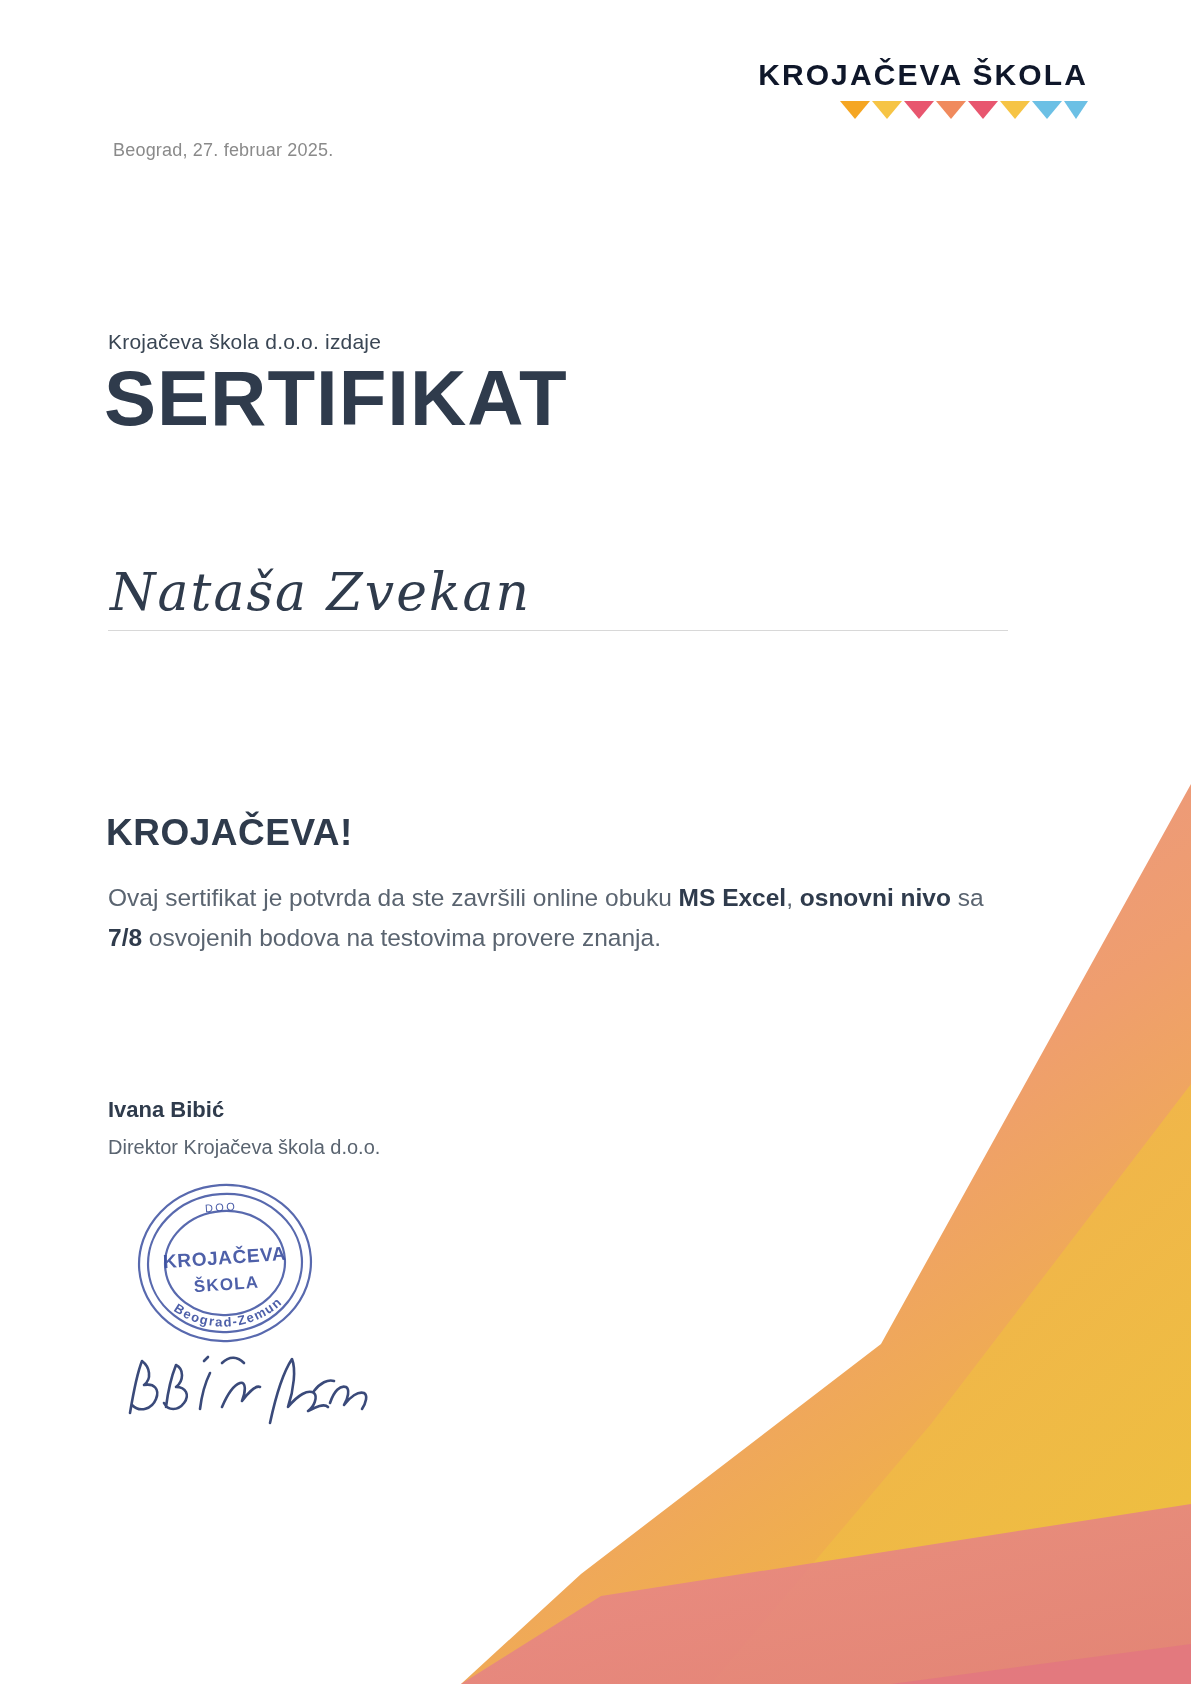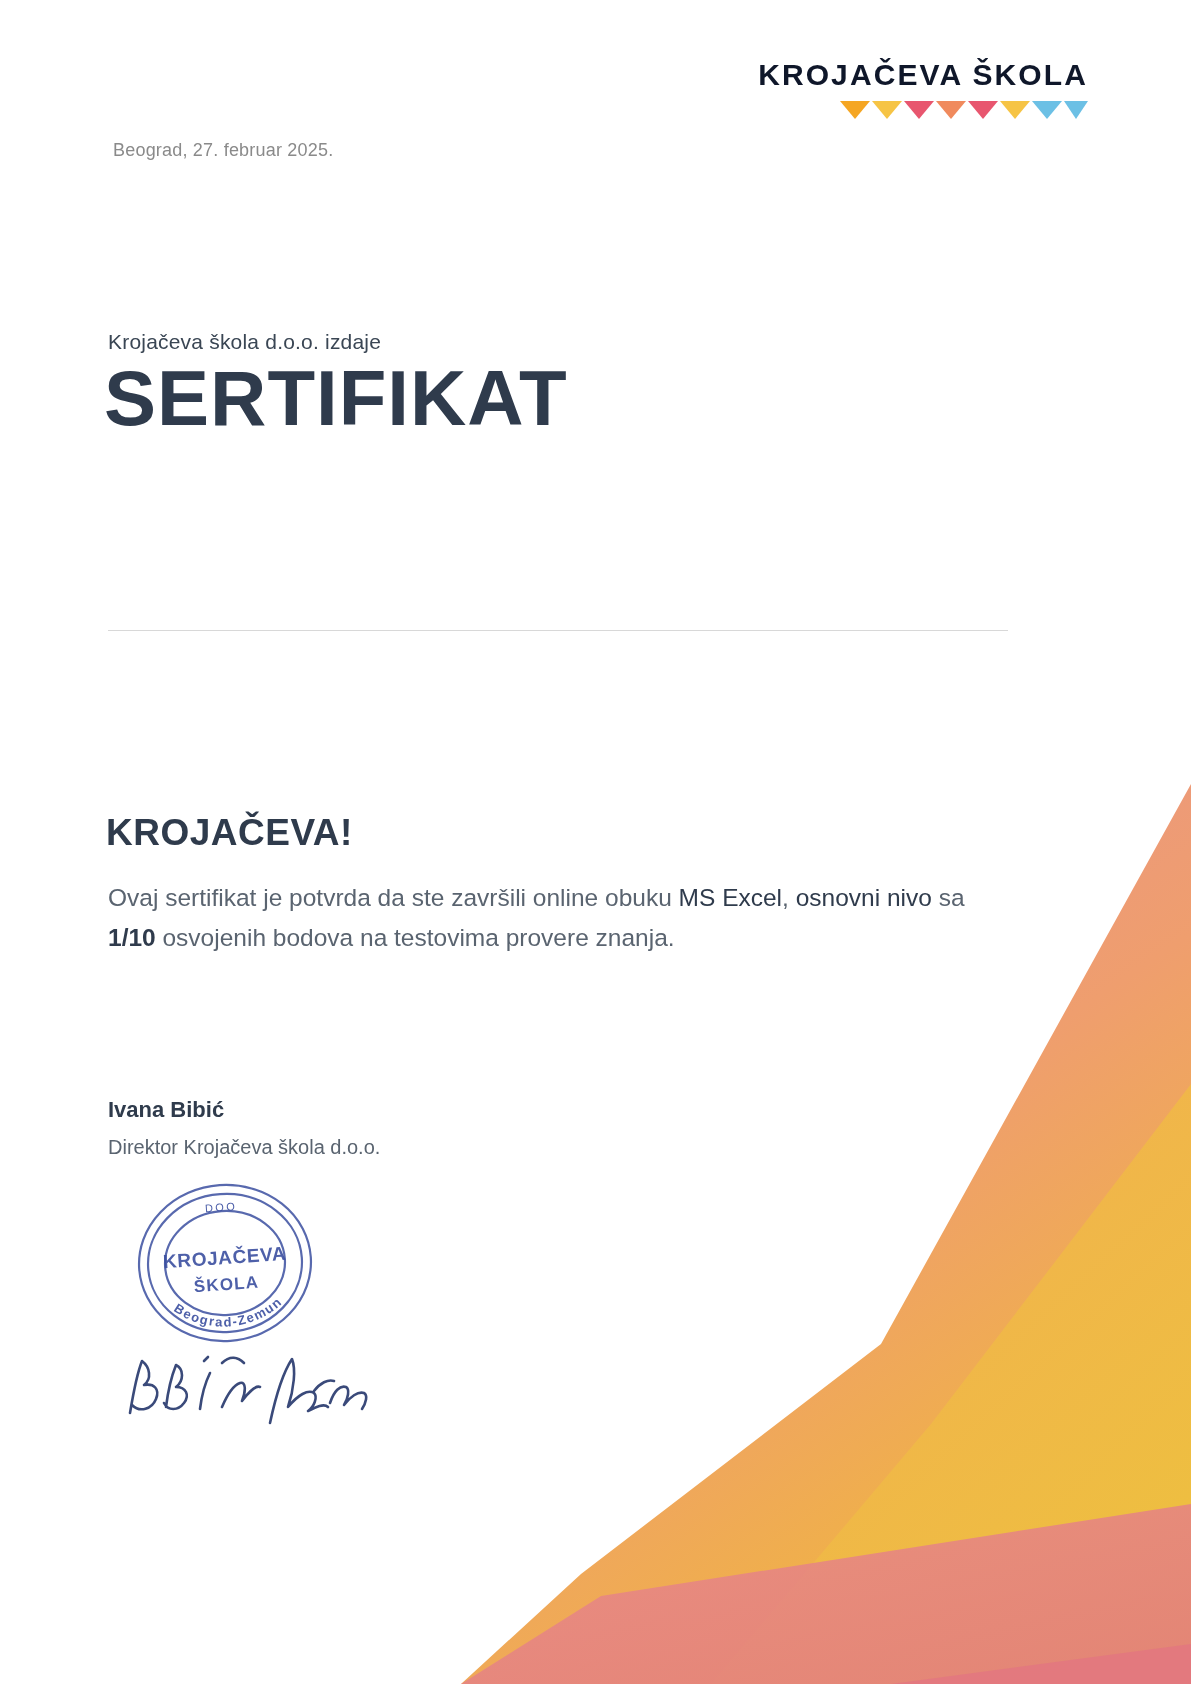--- a/index.html
+++ b/index.html
@@ -213,6 +213,7 @@
   <div class="issuer">Krojačeva škola d.o.o. izdaje</div>
   <div class="cert-title">SERTIFIKAT</div>
 
+  <div class="recipient">Nataša Zvekan</div>
   <div class="recipient-rule"></div>
 
   <div class="congrats">KROJAČEVA!</div>

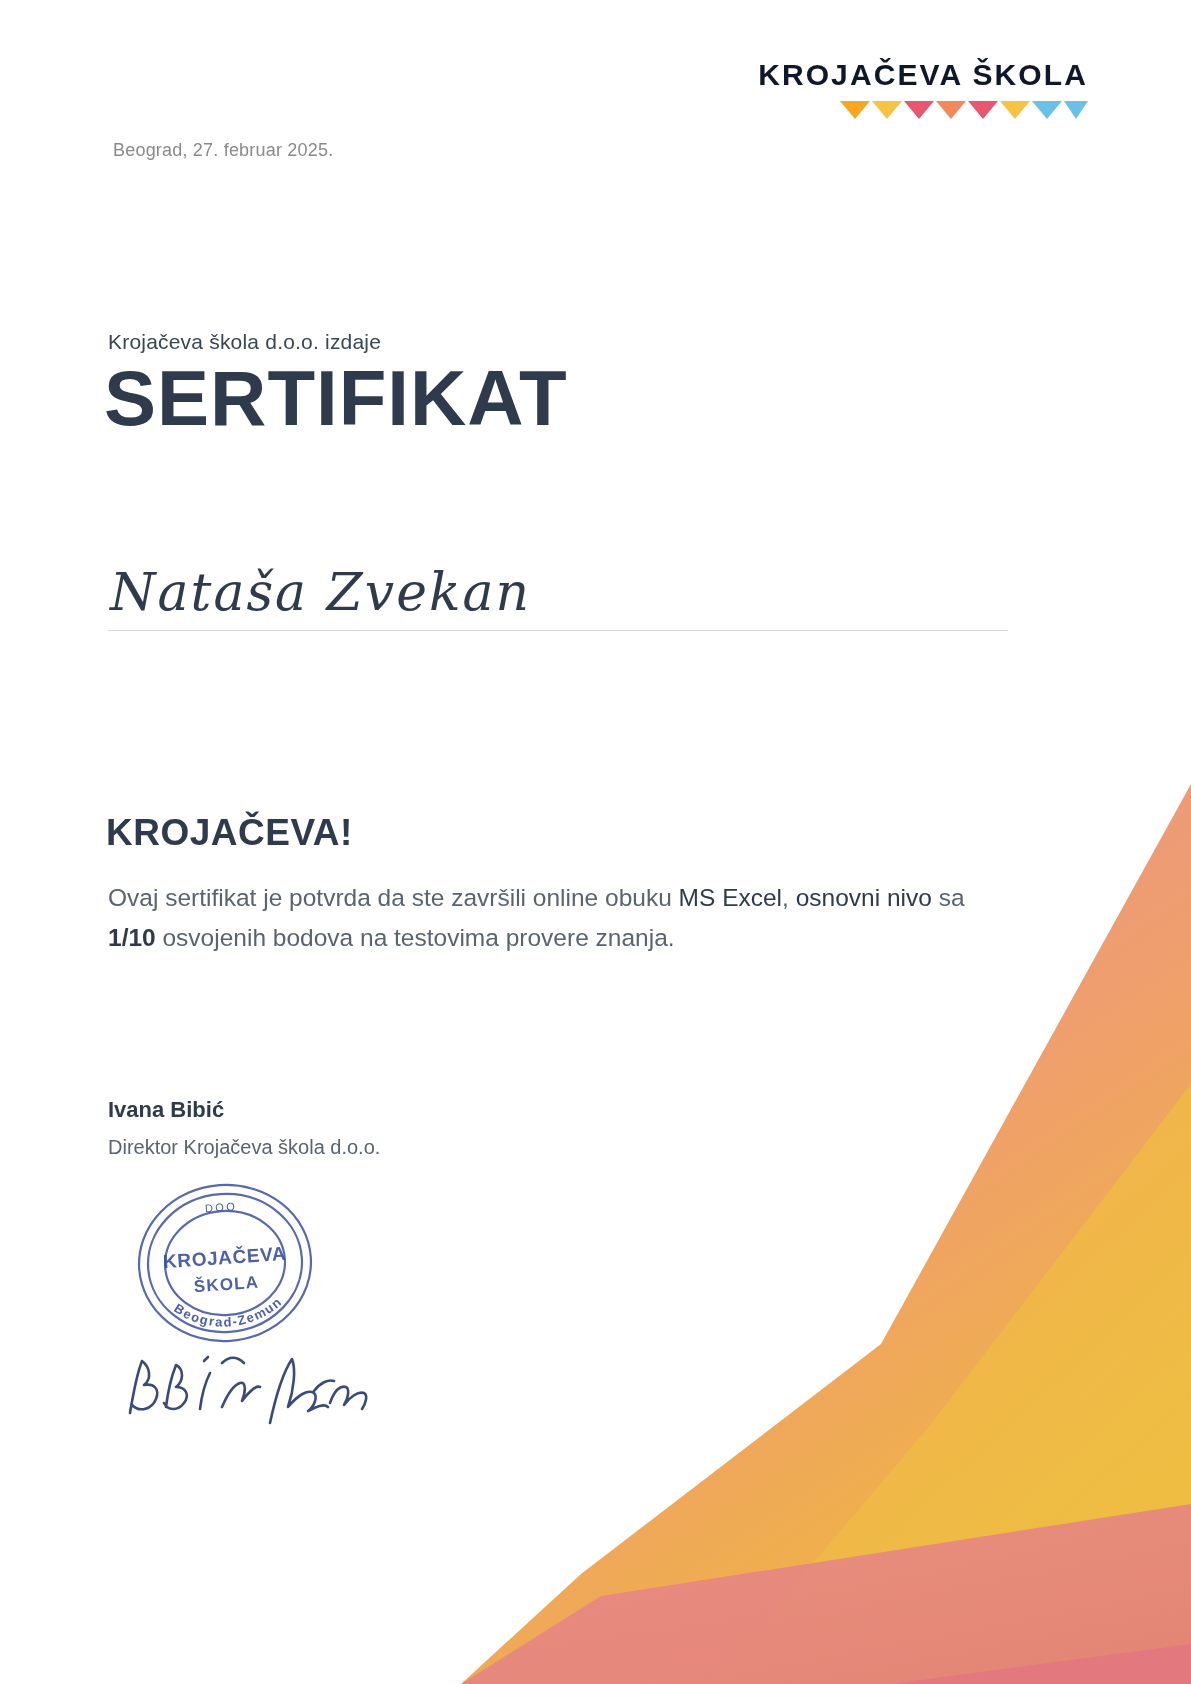--- a/index.html
+++ b/index.html
@@ -129,7 +129,7 @@
     line-height: 1.62;
     color: #5a6470;
   }
-  .body-text b { color: #2f3b4c; font-weight: 400; }
+  .body-text b { color: #2f3b4c; font-weight: 700; }
   .score { color: #2f3b4c; font-weight: 700; }
 
   

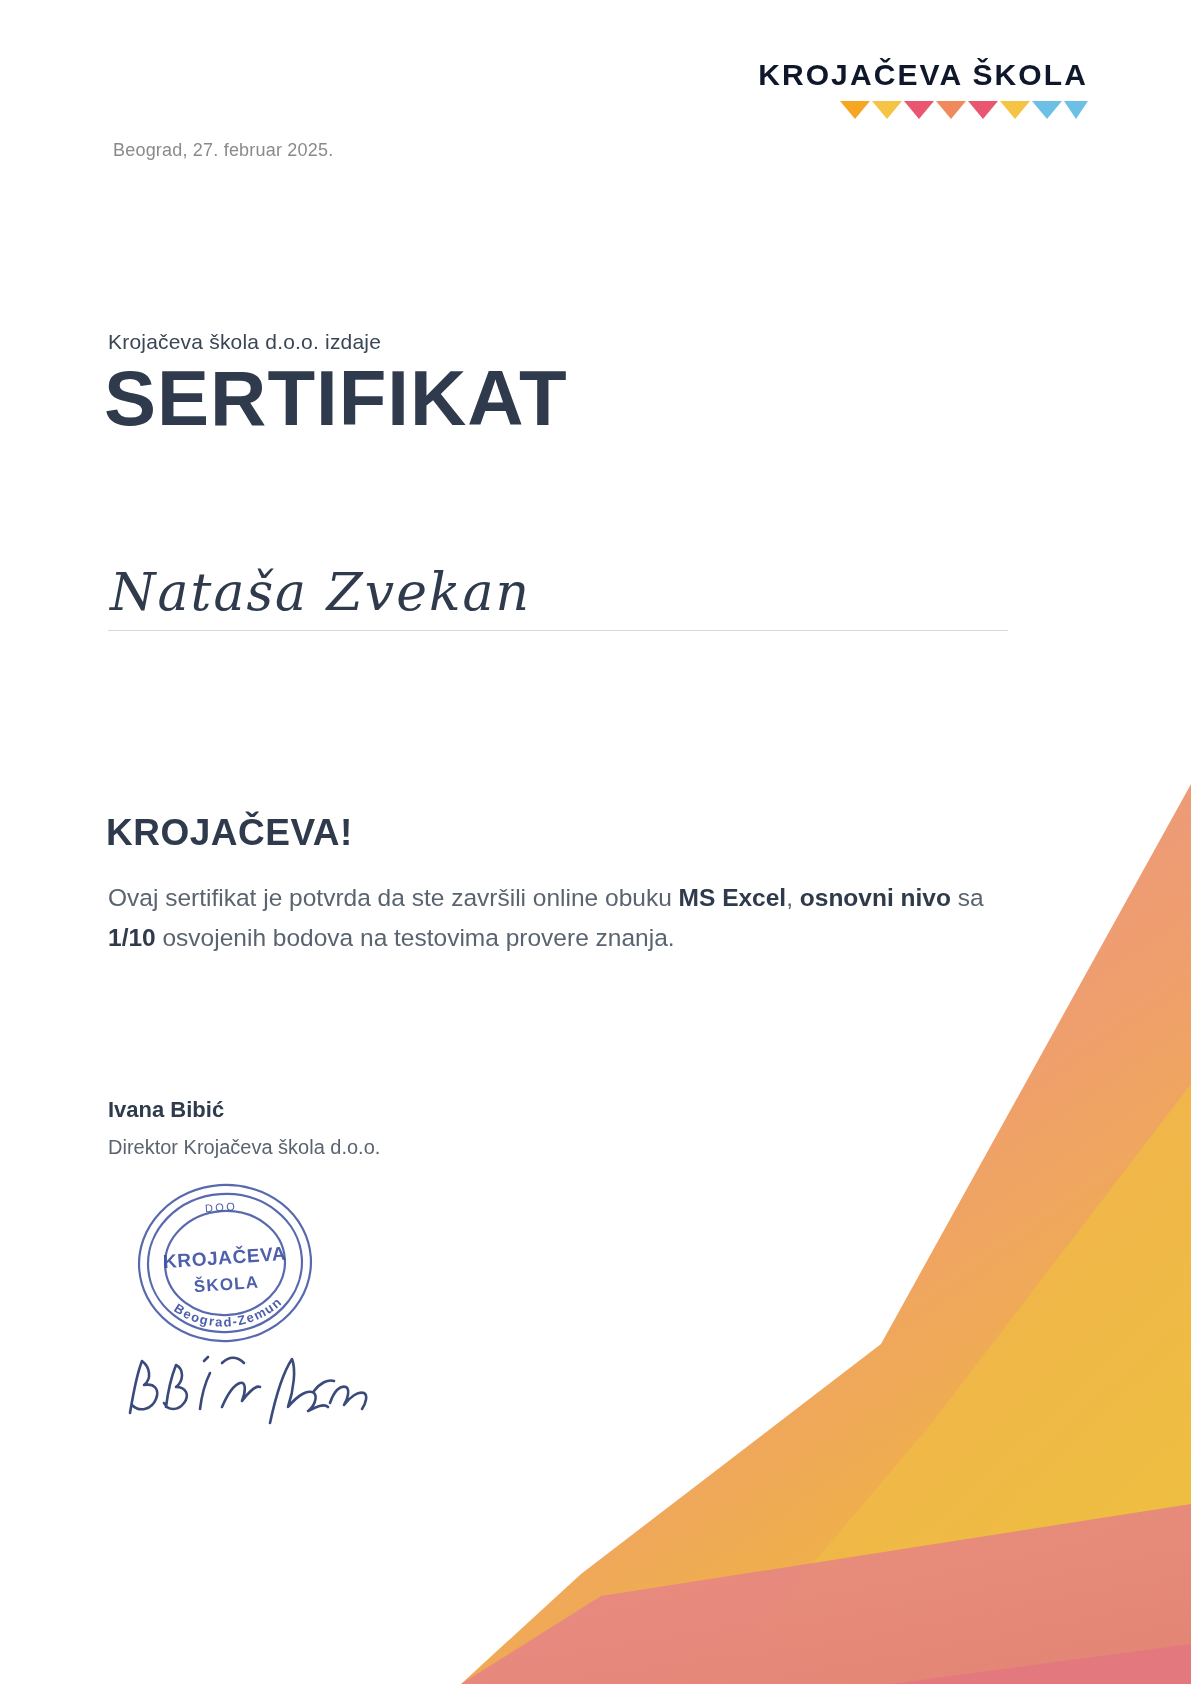--- a/index.html
+++ b/index.html
@@ -218,7 +218,7 @@
 
   <div class="congrats">KROJAČEVA!</div>
   <div class="body-text">
-    <span>Ovaj sertifikat je potvrda da ste završili online obuku </span><b>MS Excel</b><span>, </span><b>osnovni nivo</b><span> sa </span><span class="score">1/10</span><span> osvojenih bodova na testovima provere znanja.</span>
+    <span>Ovaj sertifikat je potvrda da ste završili online obuku </span><b>MS Excel</b><span>, </span><b>osnovni nivo</b><span> sa </span><span class="score">7/8</span><span> osvojenih bodova na testovima provere znanja.</span>
   </div>
 
   <div class="sig-name">Ivana Bibić</div>

